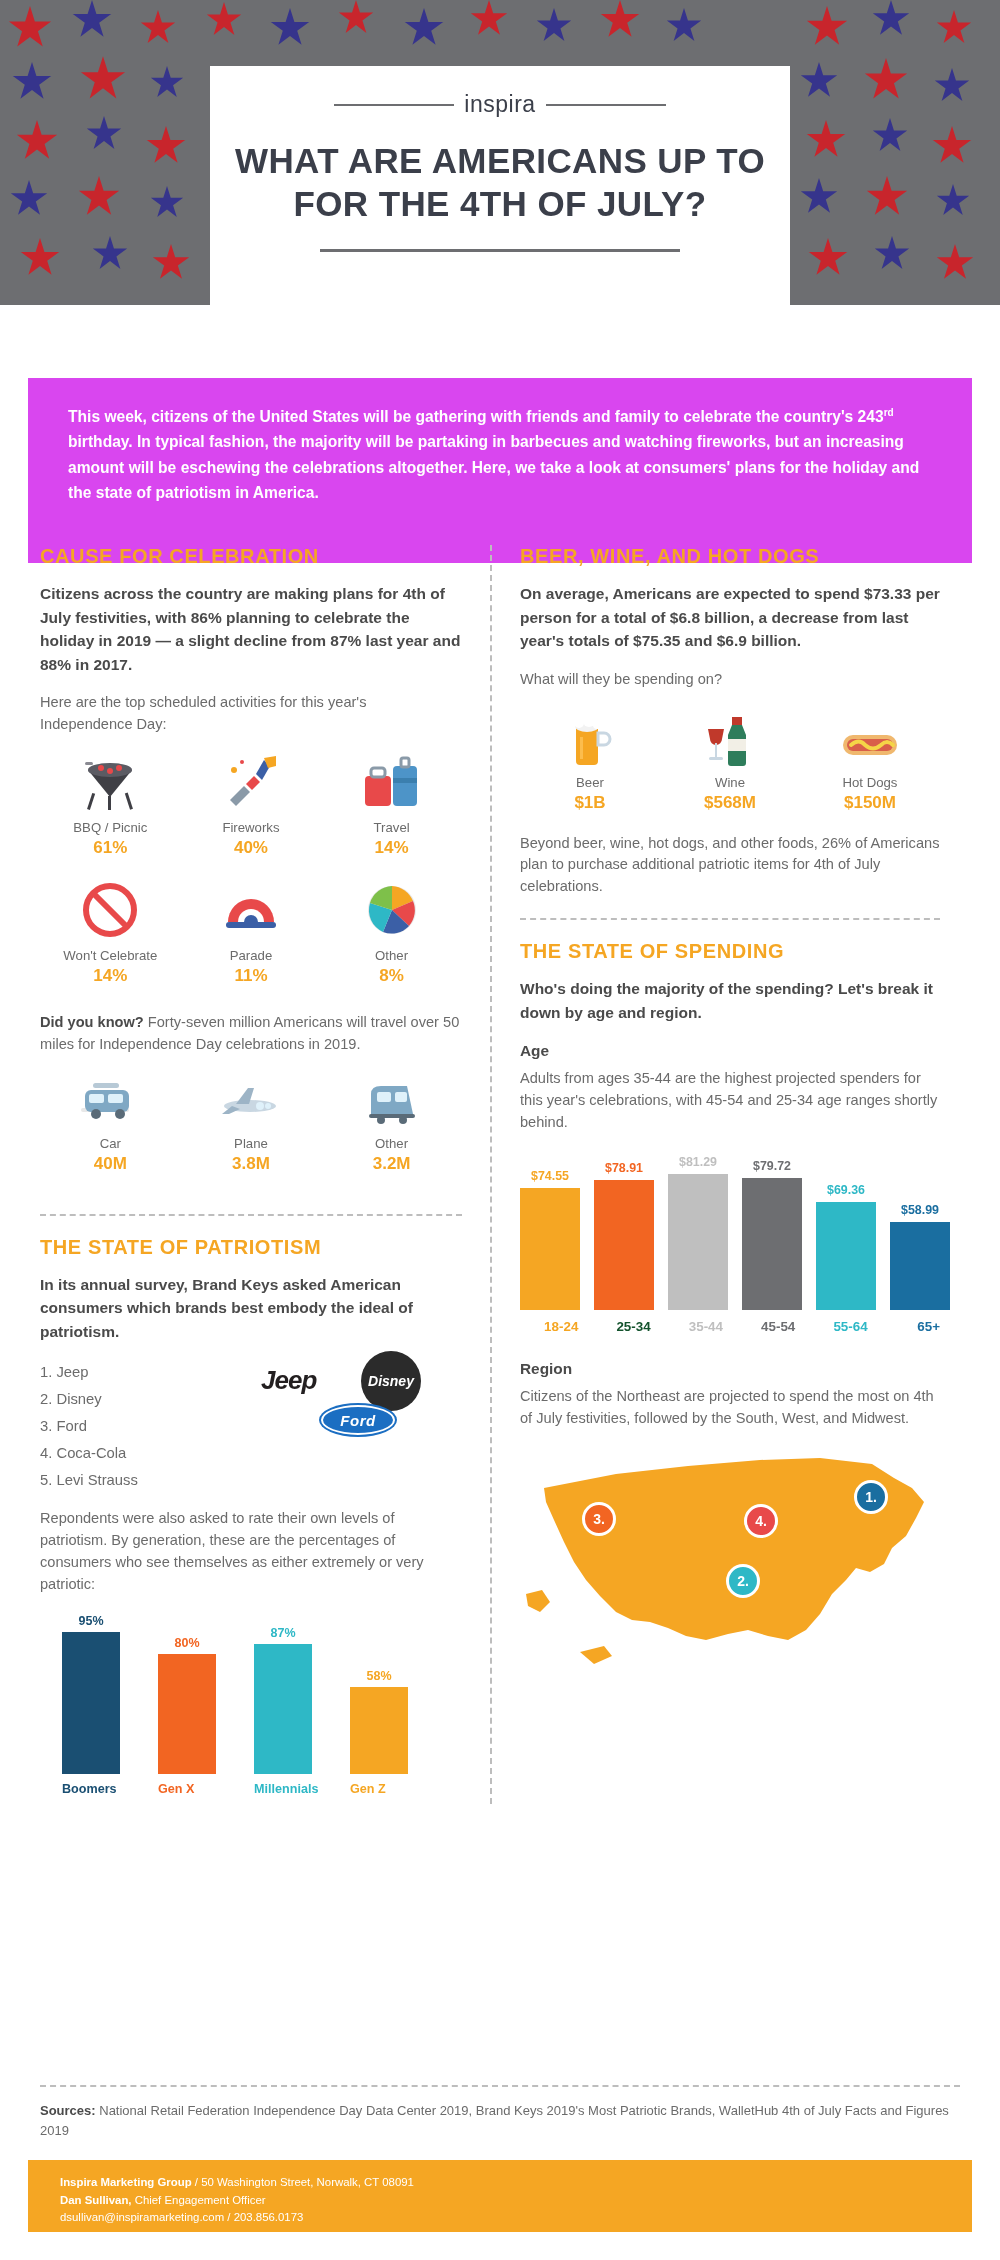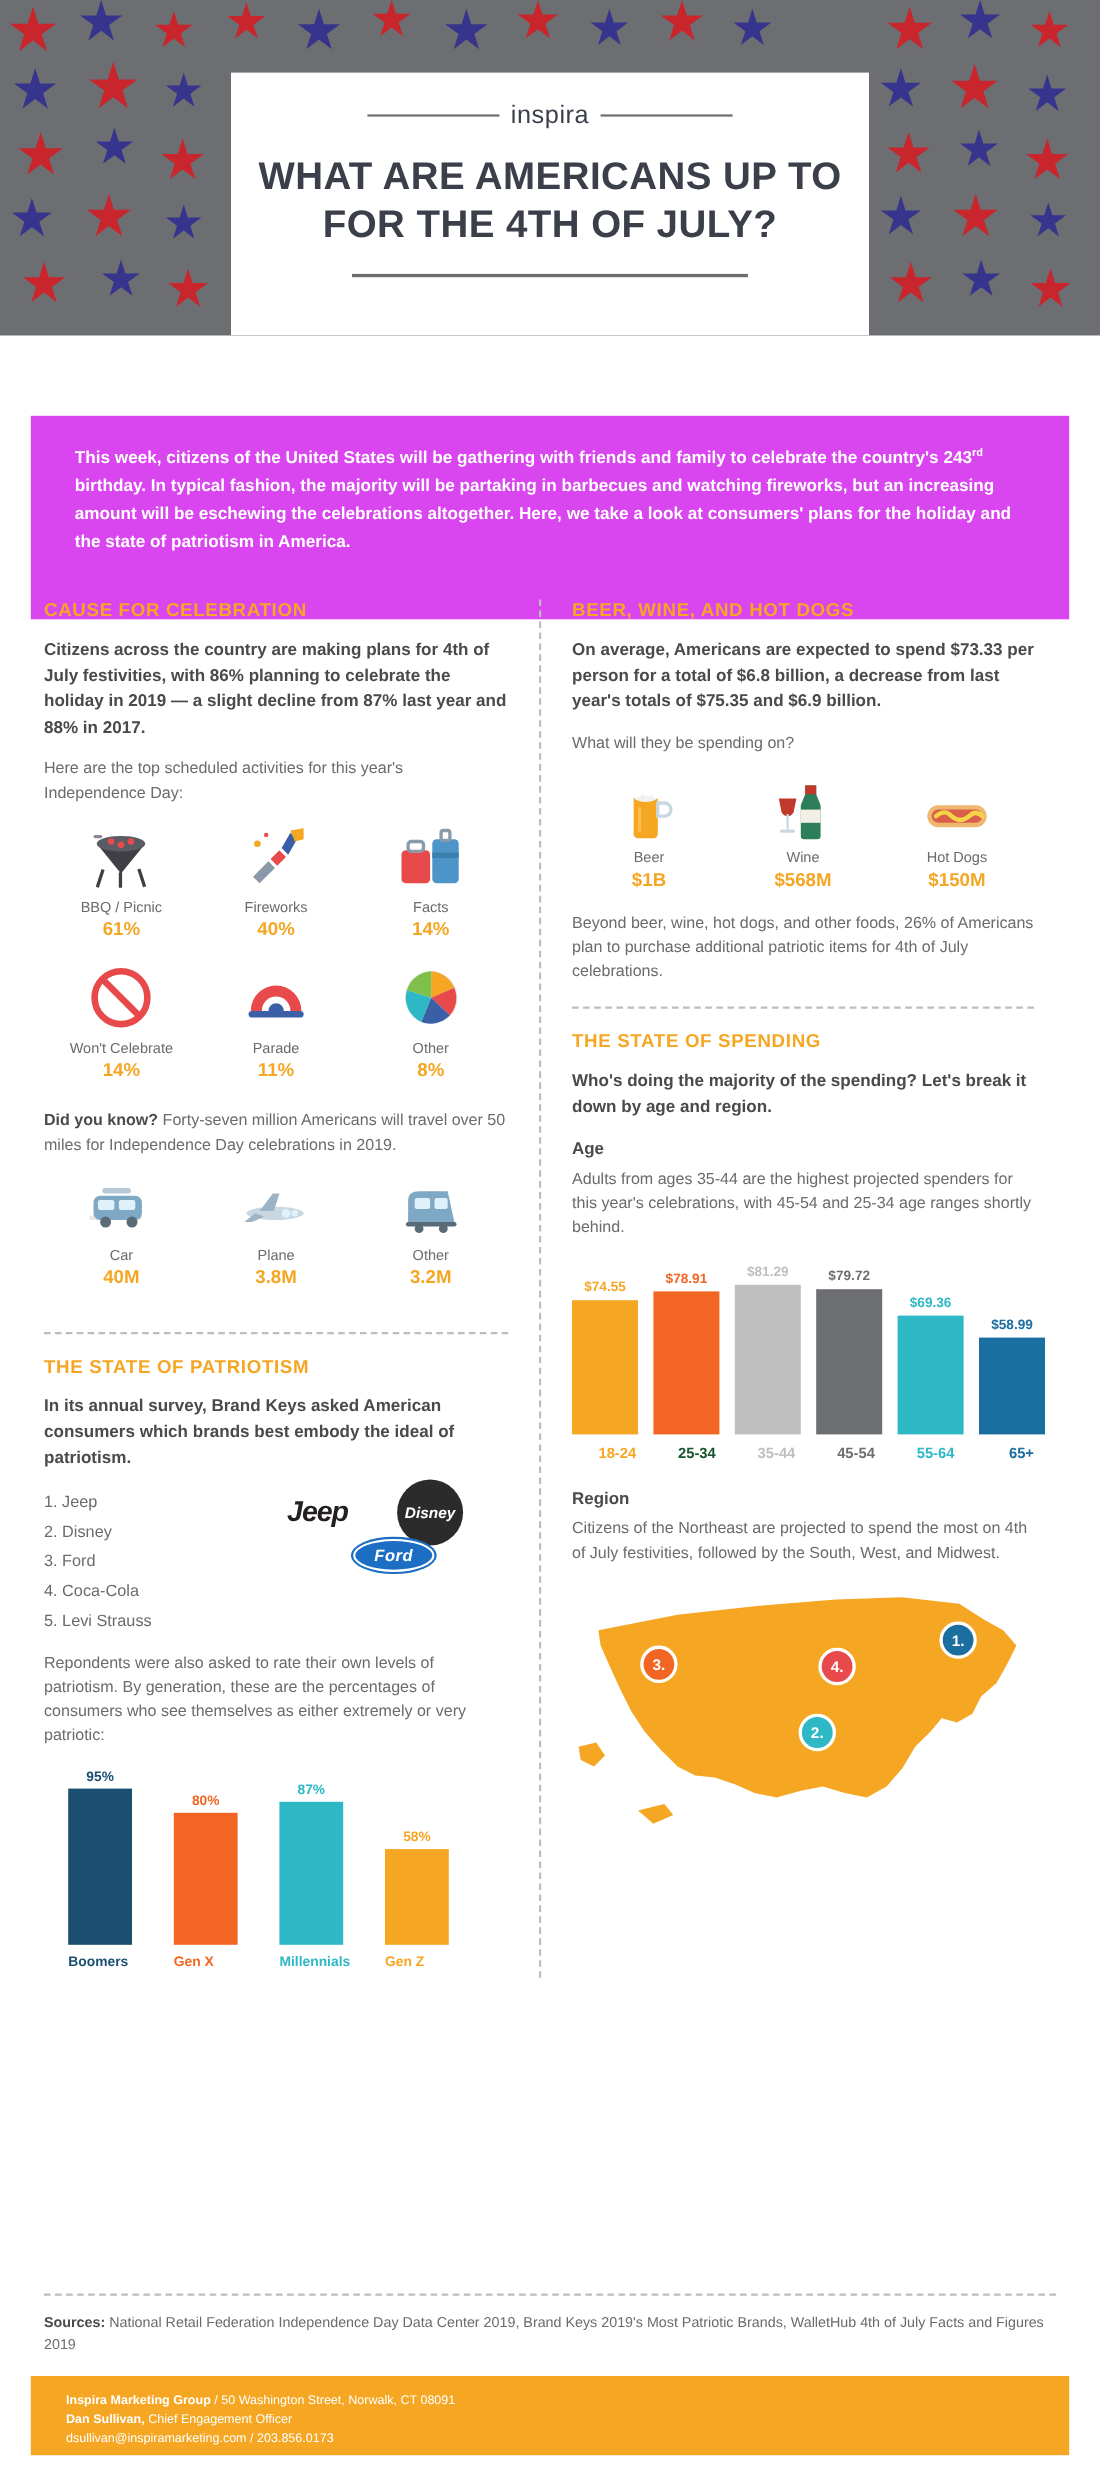--- a/index.html
+++ b/index.html
@@ -69,7 +69,7 @@
   .col-right { width:448px; padding-left:28px; }
 
   h2.sec {
-    color:#f5a623; font-size:17px; font-weight:bold;
+    color:#f5a623; font-size:20px; font-weight:bold;
     letter-spacing:0.6px; margin:0 0 14px 0;
   }
   .lead {

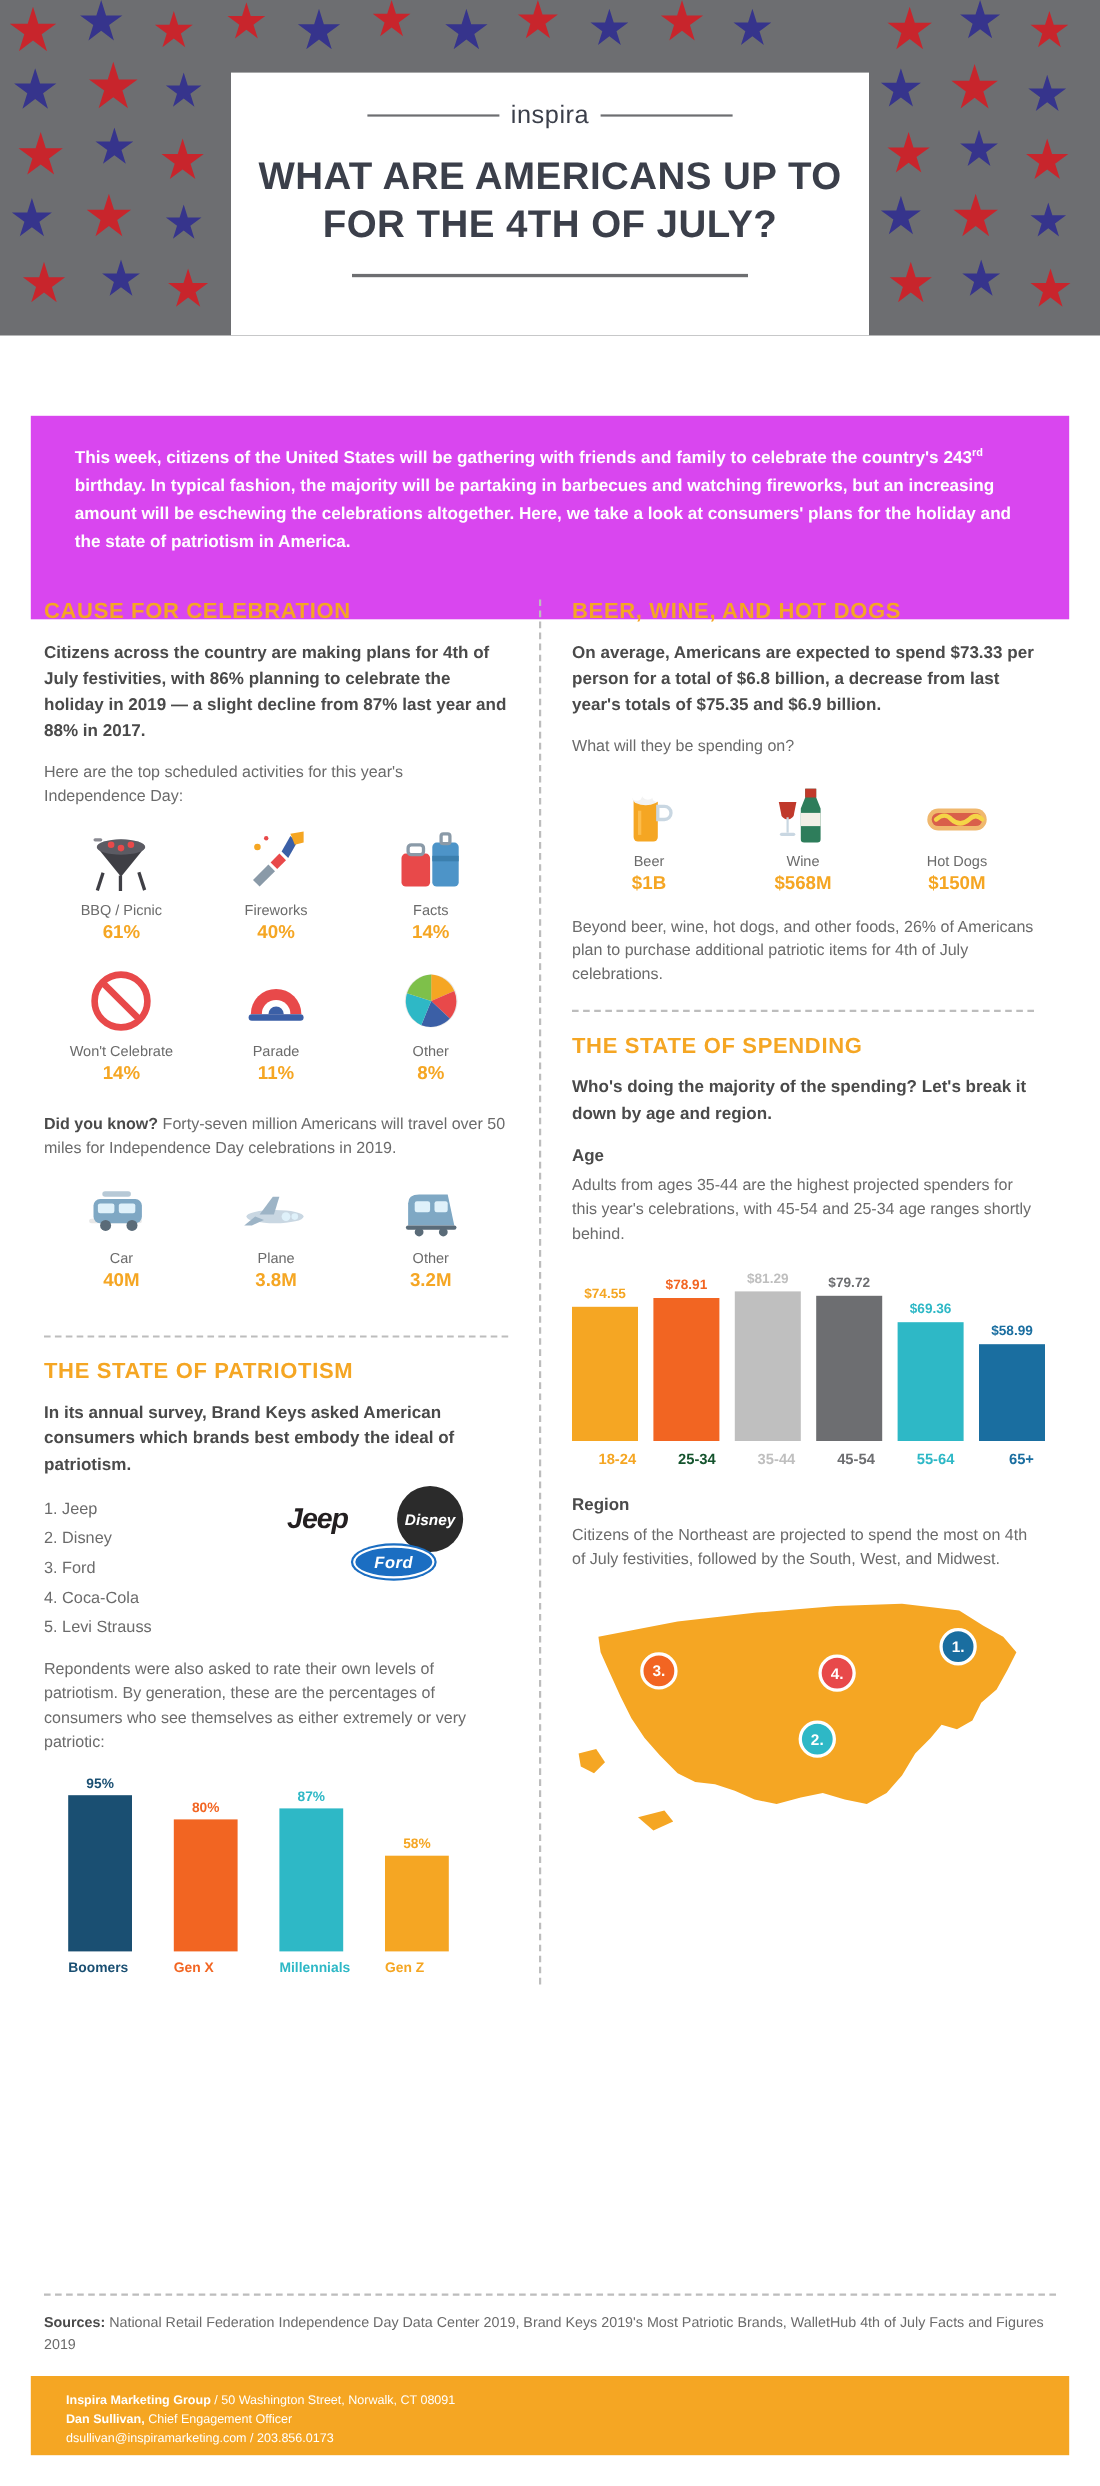--- a/index.html
+++ b/index.html
@@ -301,7 +301,7 @@
                 <rect x="32" y="26" width="24" height="5" fill="#3b7fae"></rect>
               </svg>
             </div>
-            <div class="icon-label">Facts</div>
+            <div class="icon-label">Travel</div>
             <div class="icon-value">14%</div>
           </div>
 

